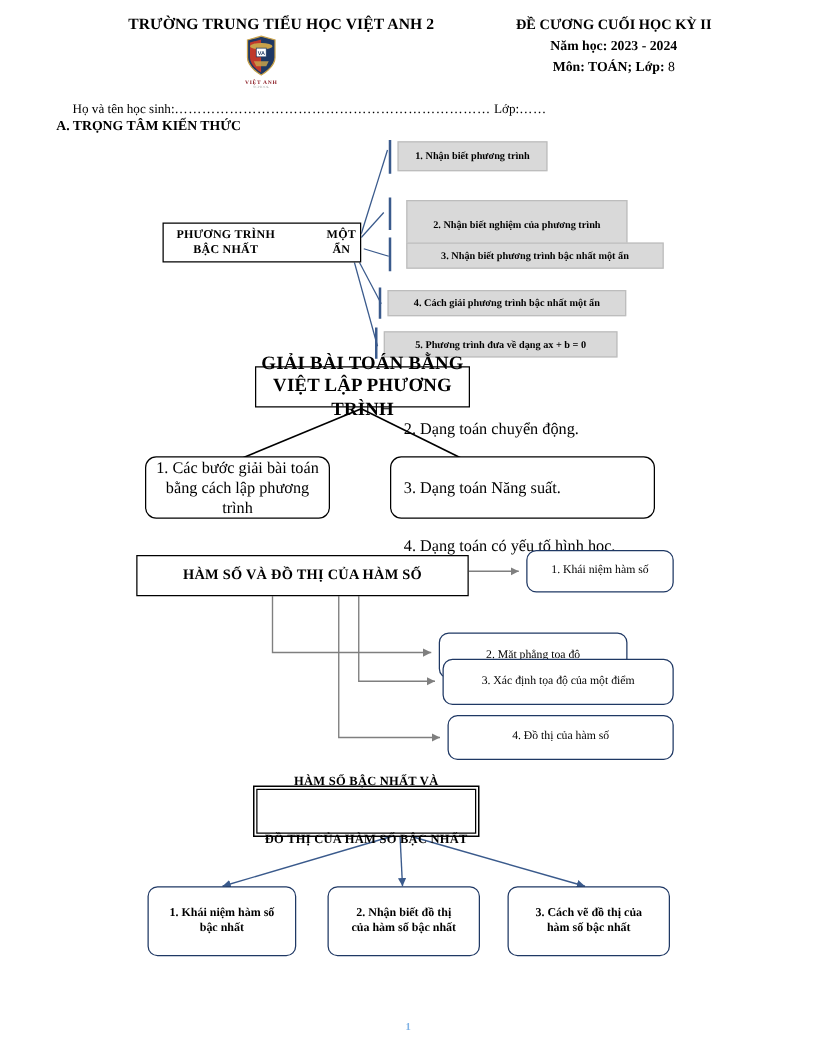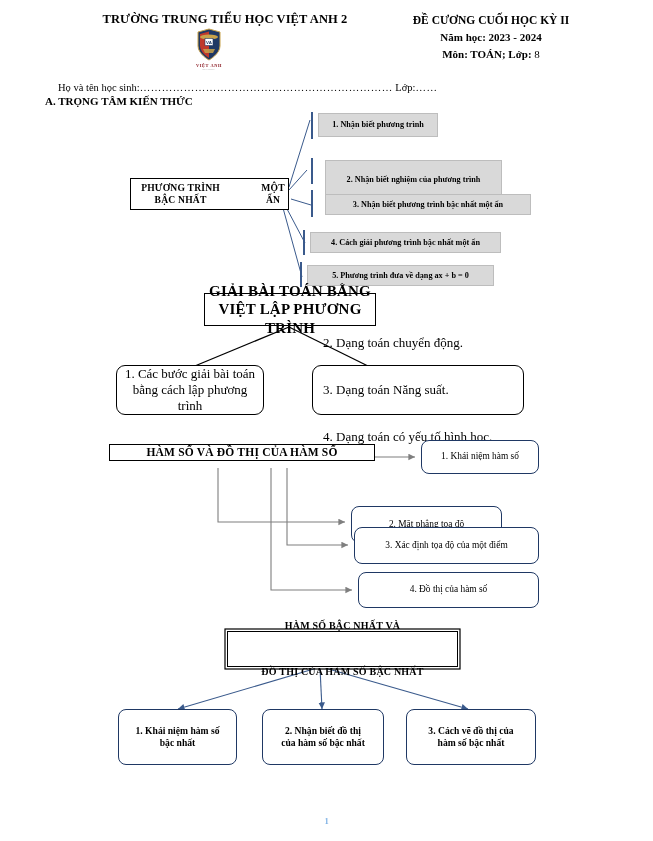--- a/index.html
+++ b/index.html
@@ -270,7 +270,7 @@
     <span>4. Dạng toán có yếu tố hình học.</span>
   </div>
 
-  <div class="box box-title" style="left:109px;top:444px;width:266px;height:17px;font-size:11.5px;">HÀM SỐ VÀ ĐỒ THỊ CỦA HÀM SỐ</div>
+  <div class="box box-title" style="left:109px;top:444px;width:266px;height:33px;font-size:11.5px;">HÀM SỐ VÀ ĐỒ THỊ CỦA HÀM SỐ</div>
 
   <div class="box box-round-navy" style="left:421px;top:440px;width:118px;height:34px;">1. Khái niệm hàm số</div>
 

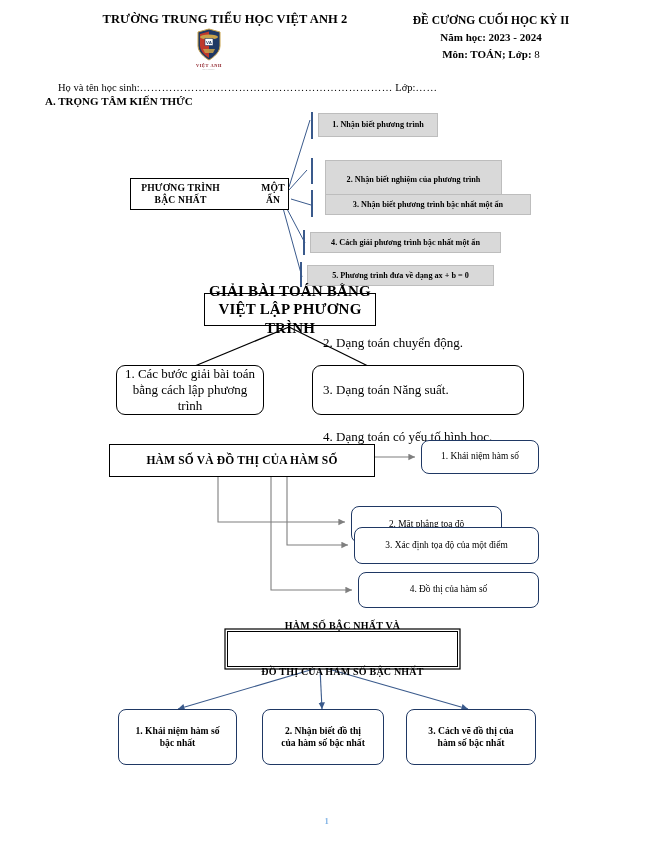--- a/index.html
+++ b/index.html
@@ -280,7 +280,7 @@
 
   <div class="box box-round-navy" style="left:358px;top:572px;width:181px;height:36px;">4. Đồ thị của hàm số</div>
 
-  <div class="box box-title dbl" style="left:227px;top:631px;width:231px;height:36px;flex-direction:column;font-size:10px;gap:34px;">
+  <div class="box box-title dbl" style="left:205px;top:631px;width:176px;height:36px;flex-direction:column;font-size:10px;gap:34px;">
     <span>HÀM SỐ BẬC NHẤT VÀ</span>
     <span>ĐỒ THỊ CỦA HÀM SỐ BẬC NHẤT</span>
   </div>

